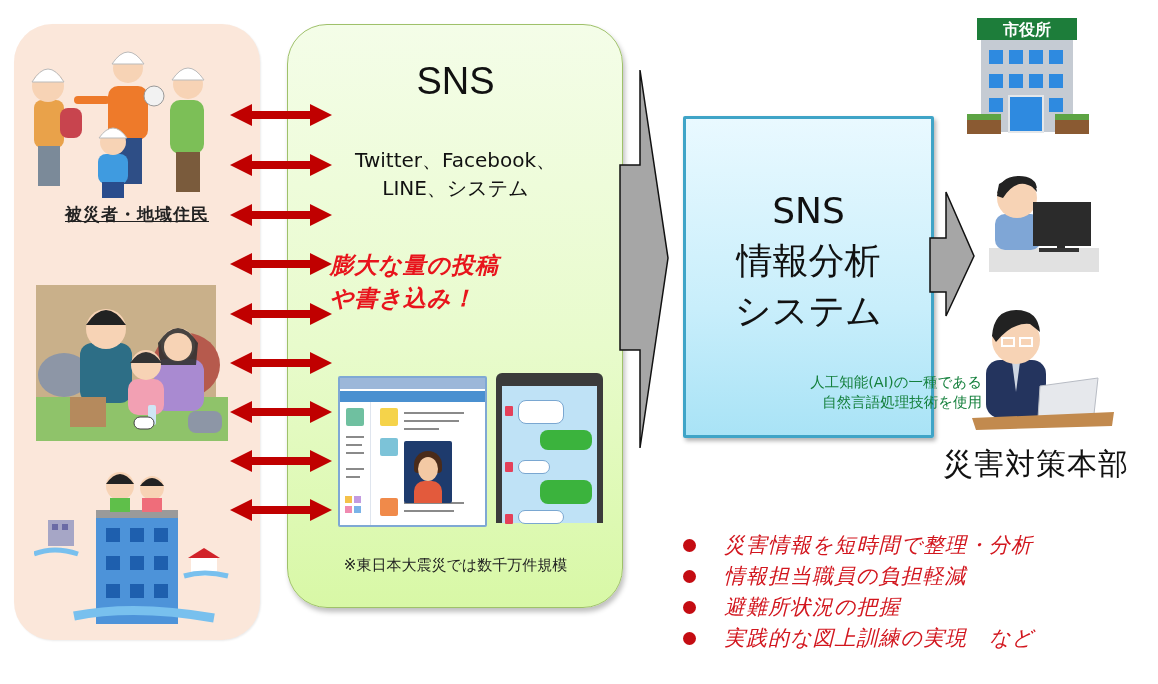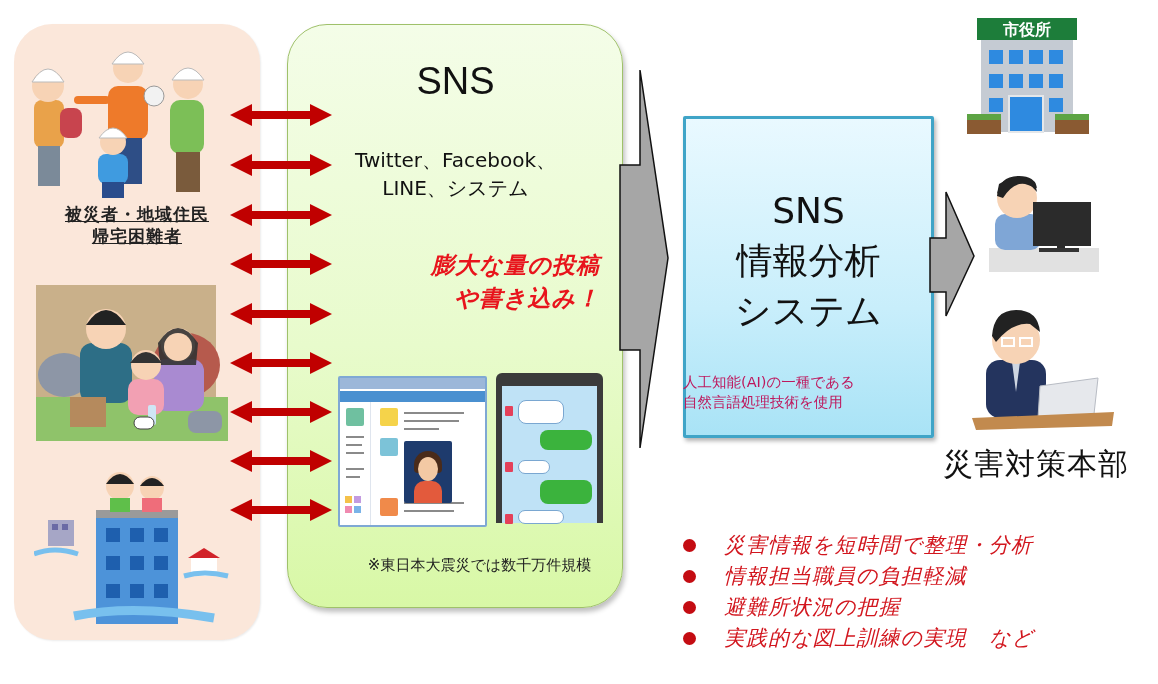--- a/index.html
+++ b/index.html
@@ -104,7 +104,6 @@
 
 <div class="abs left-label">
   <div>被災者・地域住民</div>
-  <div>帰宅困難者</div>
 </div>
 
 <svg class="abs" style="left:36px;top:285px" width="192" height="156">

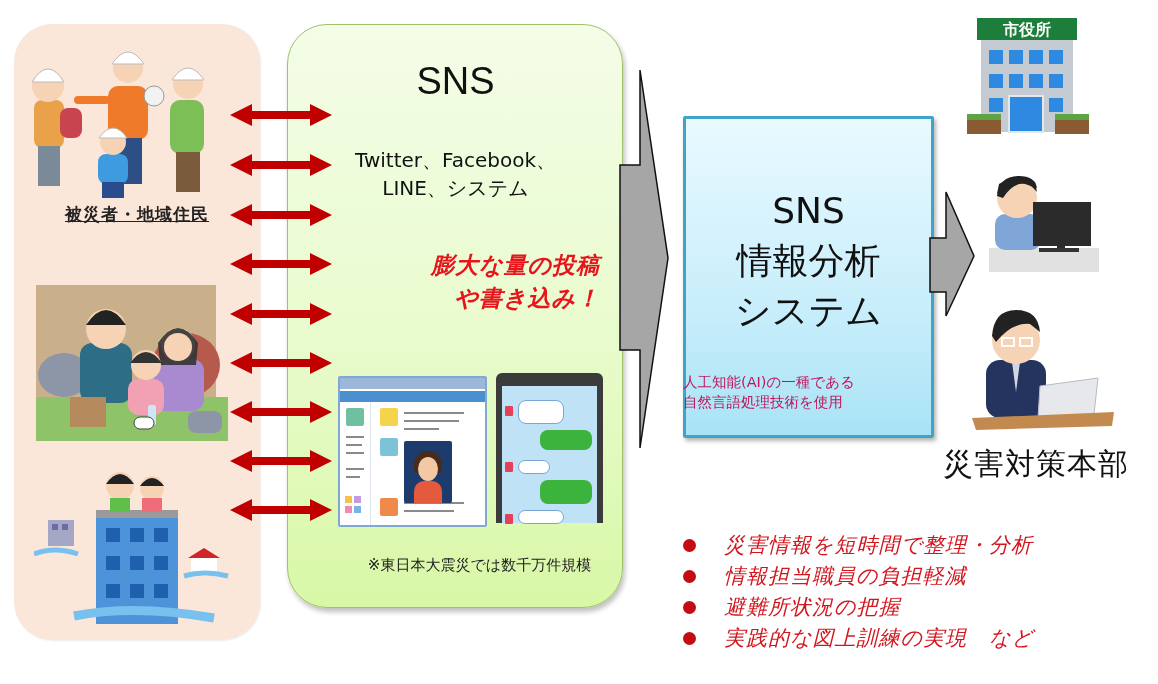--- a/index.html
+++ b/index.html
@@ -23,7 +23,7 @@
                font-family:"Liberation Sans", sans-serif; color:#111; }
   .sns-platforms { left:287px; width:337px; top:146px; text-align:center; font-size:20px;
                    line-height:28px; color:#111; }
-  .sns-posts { left:330px; width:270px; top:249px; text-align:right; font-size:23px;
+  .sns-posts { left:330px; width:270px; top:249px; text-align:left; font-size:23px;
                line-height:33px; color:#e8141c; font-style:italic; font-weight:bold; letter-spacing:1px; }
   .sns-note { left:287px; width:337px; top:556px; text-align:center; font-size:15px; color:#222;padding-left:24px; }
 

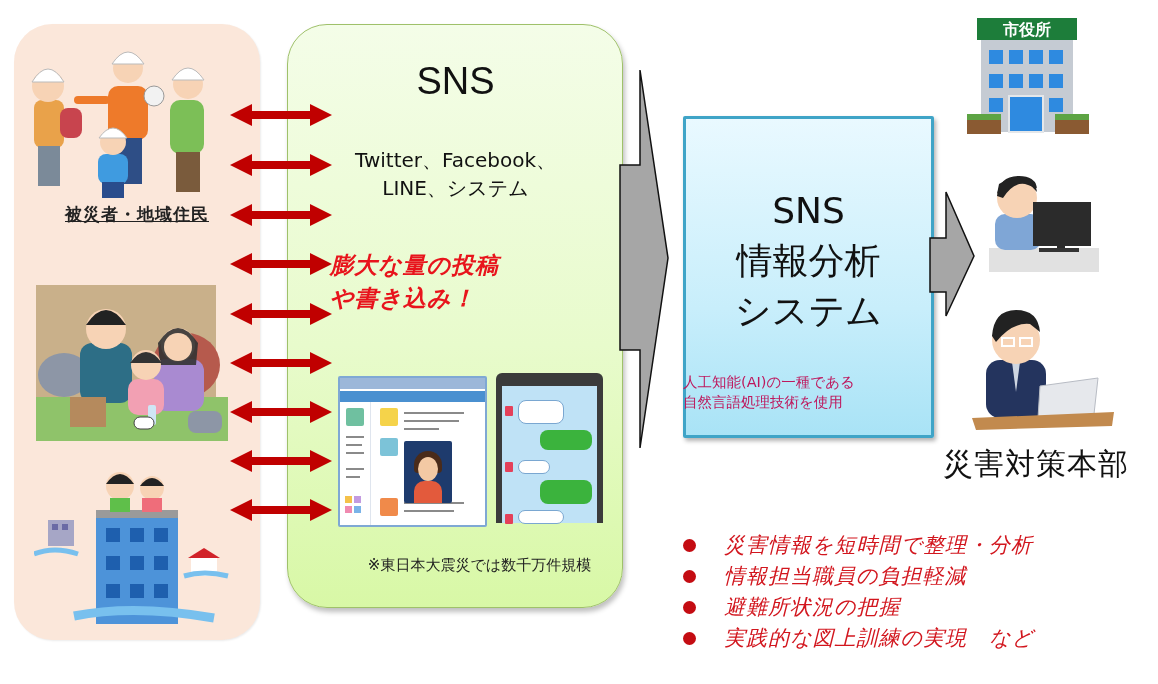--- a/index.html
+++ b/index.html
@@ -60,7 +60,7 @@
                 background:linear-gradient(180deg,#e9f9ff 0%, #c8eefb 60%, #a9e3f6 100%);
                 border:3px solid #3fa4c7; box-shadow: 2px 3px 4px rgba(0,0,0,0.3); border-radius:2px; }
   .system-title { left:683px; width:251px; top:186px; text-align:center; font-size:36px; line-height:50px; color:#111; }
-  .system-sub { left:683px; width:251px; top:372px; text-align:left; font-size:14.5px; line-height:20px; color:#be185d; }
+  .system-sub { left:683px; width:251px; top:372px; text-align:right; font-size:14.5px; line-height:20px; color:#15803d;padding-left:48px; }
 
   
   .hq-label { left:922px; width:228px; top:444px; text-align:center; font-size:30px; color:#111; letter-spacing:1px; }

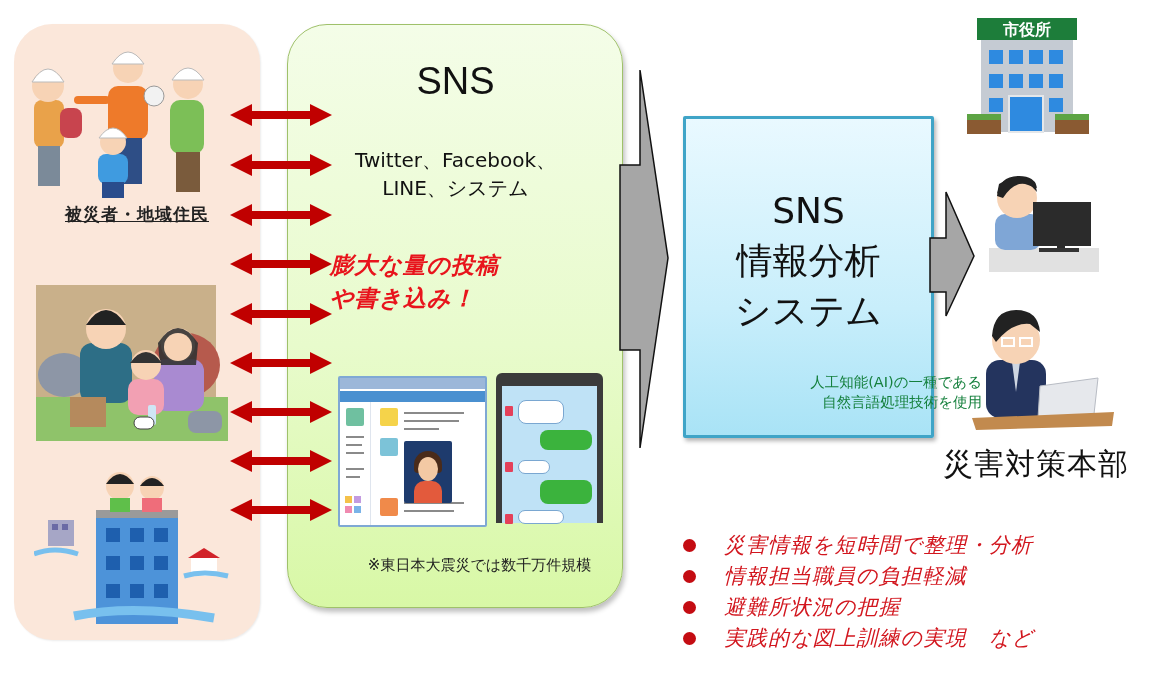--- a/index.html
+++ b/index.html
@@ -25,7 +25,7 @@
                    line-height:28px; color:#111; }
   .sns-posts { left:330px; width:270px; top:249px; text-align:left; font-size:23px;
                line-height:33px; color:#e8141c; font-style:italic; font-weight:bold; letter-spacing:1px; }
-  .sns-note { left:287px; width:337px; top:556px; text-align:center; font-size:15px; color:#222;padding-left:24px; }
+  .sns-note { left:287px; width:337px; top:556px; text-align:center; font-size:15px; color:#222; }
 
   
   .browser { left:338px; top:376px; width:145px; height:147px; background:#ffffff;

